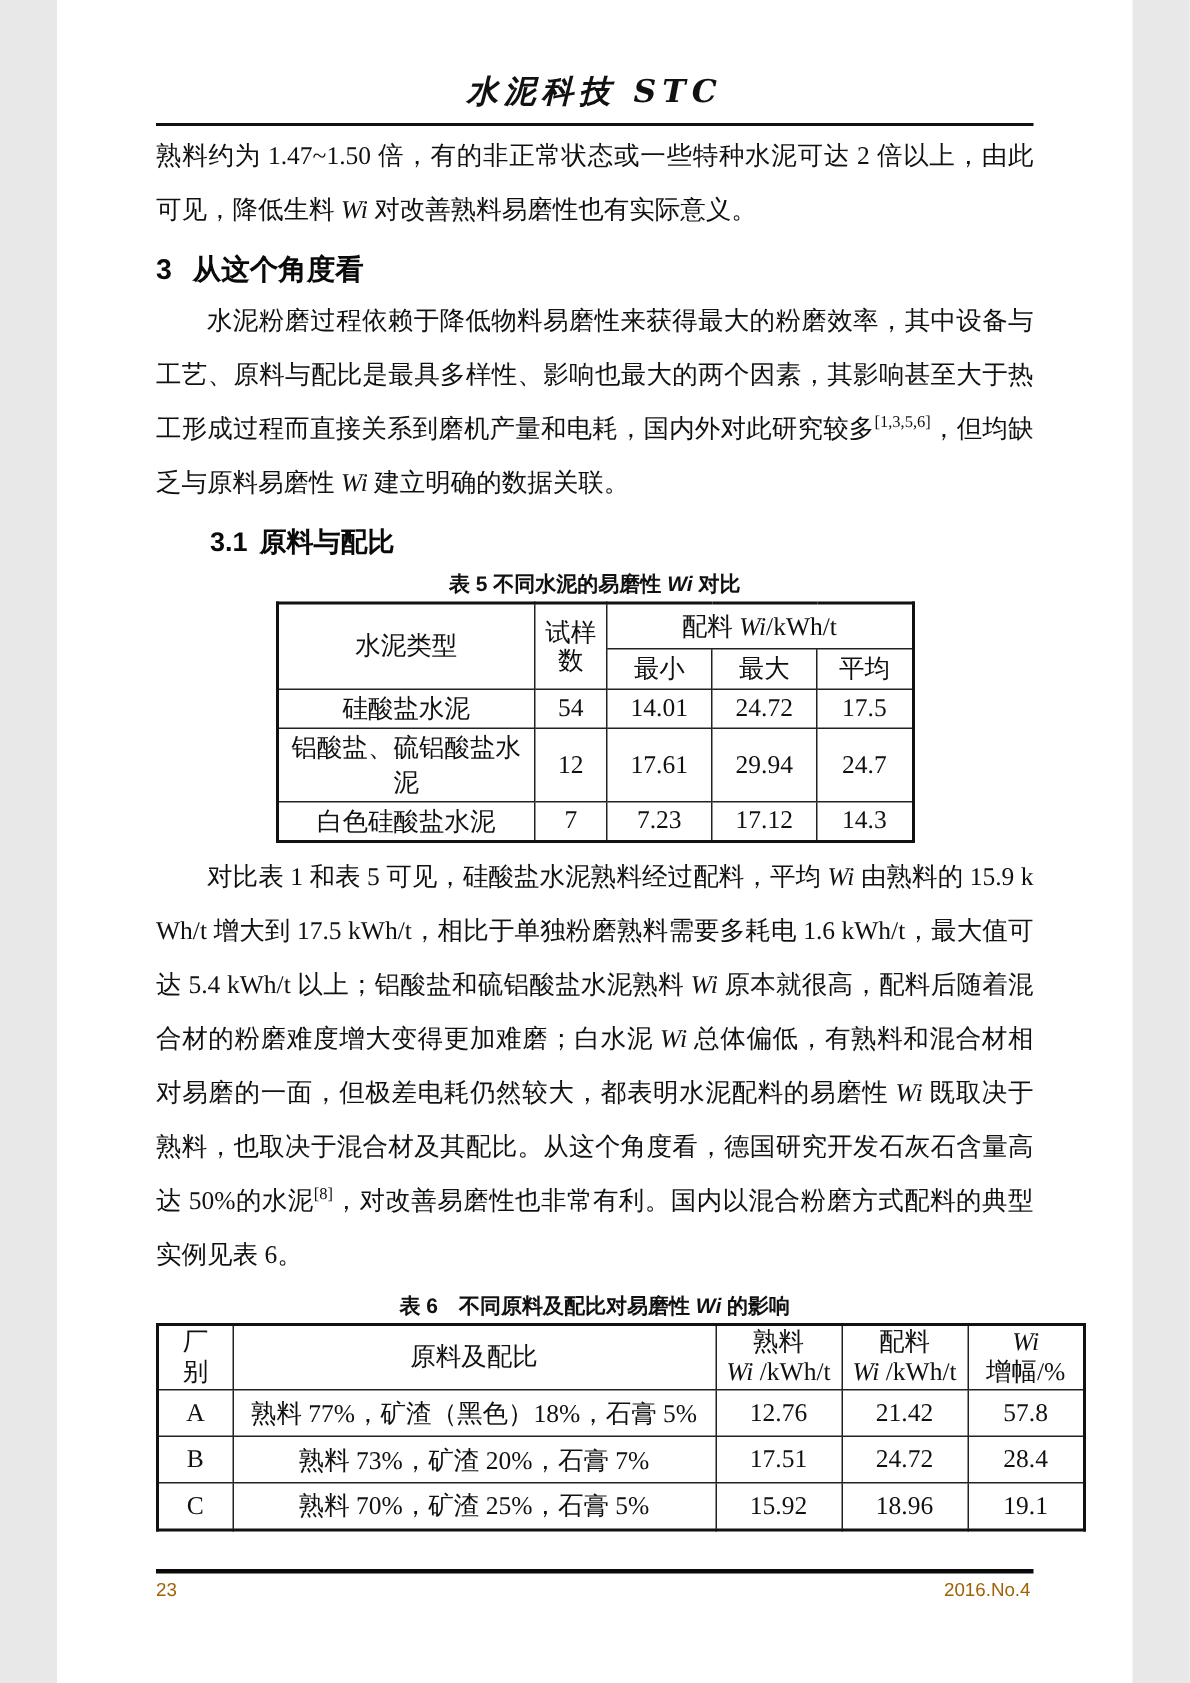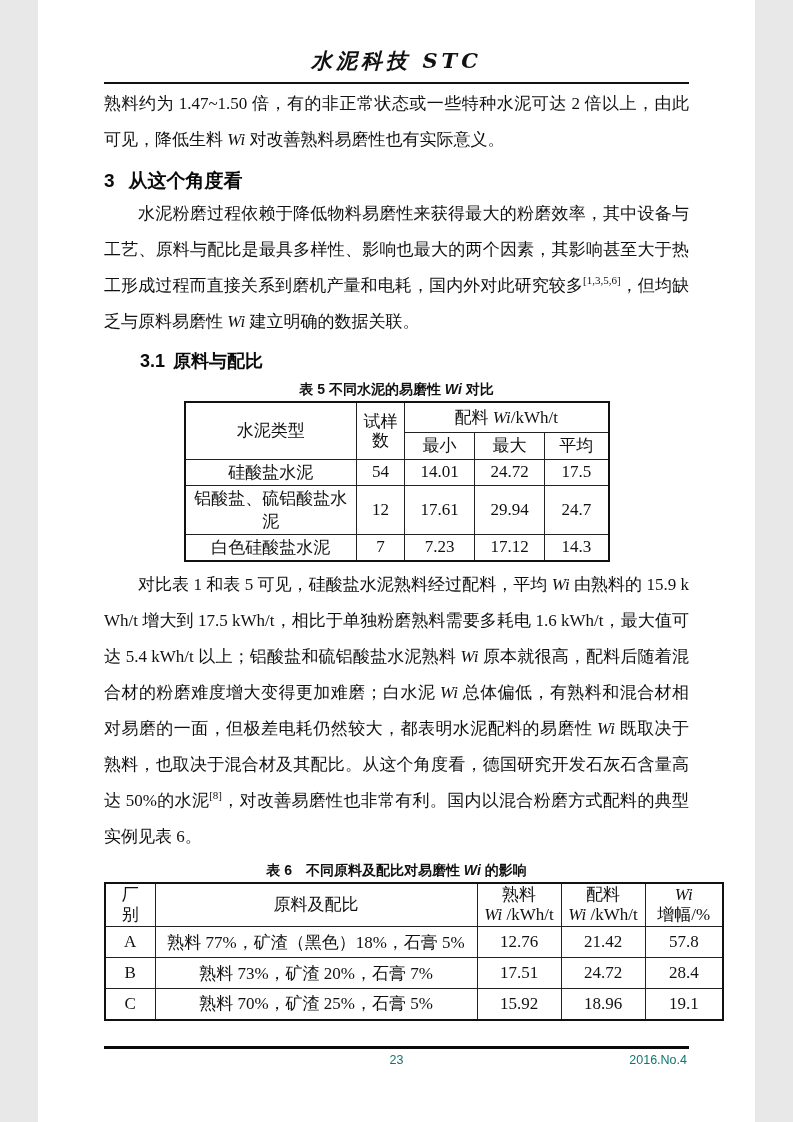--- a/index.html
+++ b/index.html
@@ -94,11 +94,10 @@
   .footer-rule { border-top: 3px solid #0a0a0a; }
   .footer-row {
     position: relative;
-    text-align: center;
     font-size: 12.5px;
     line-height: 22px;
     font-family: "Liberation Sans", "DejaVu Sans", sans-serif;
-    color: #0f766e;
+    color: #a16207;
   }
   .footer-issue { position: absolute; right: 2px; top: 0; }
 </style>

